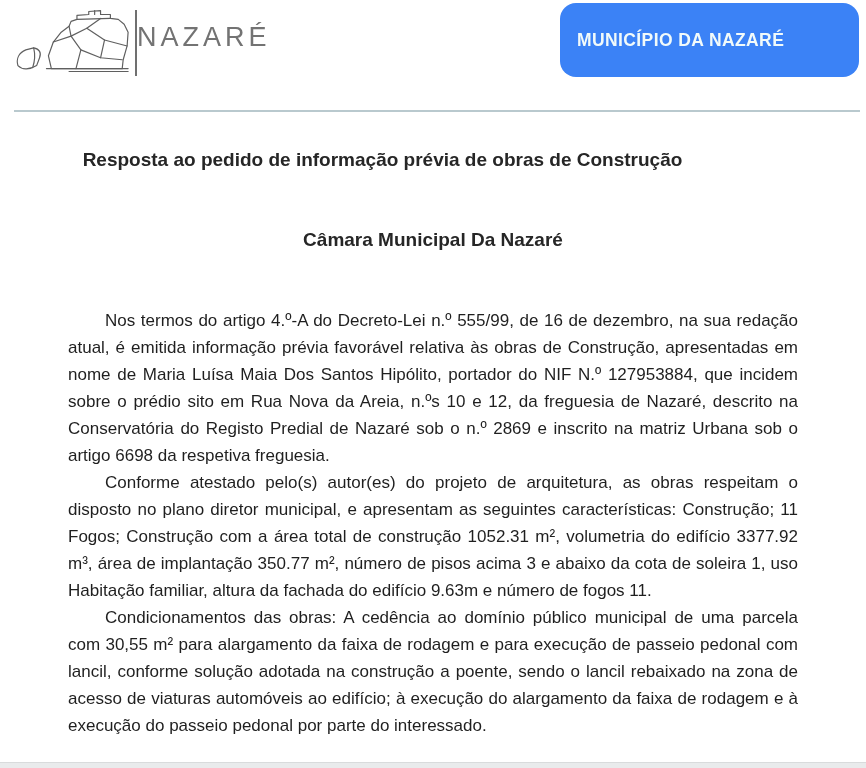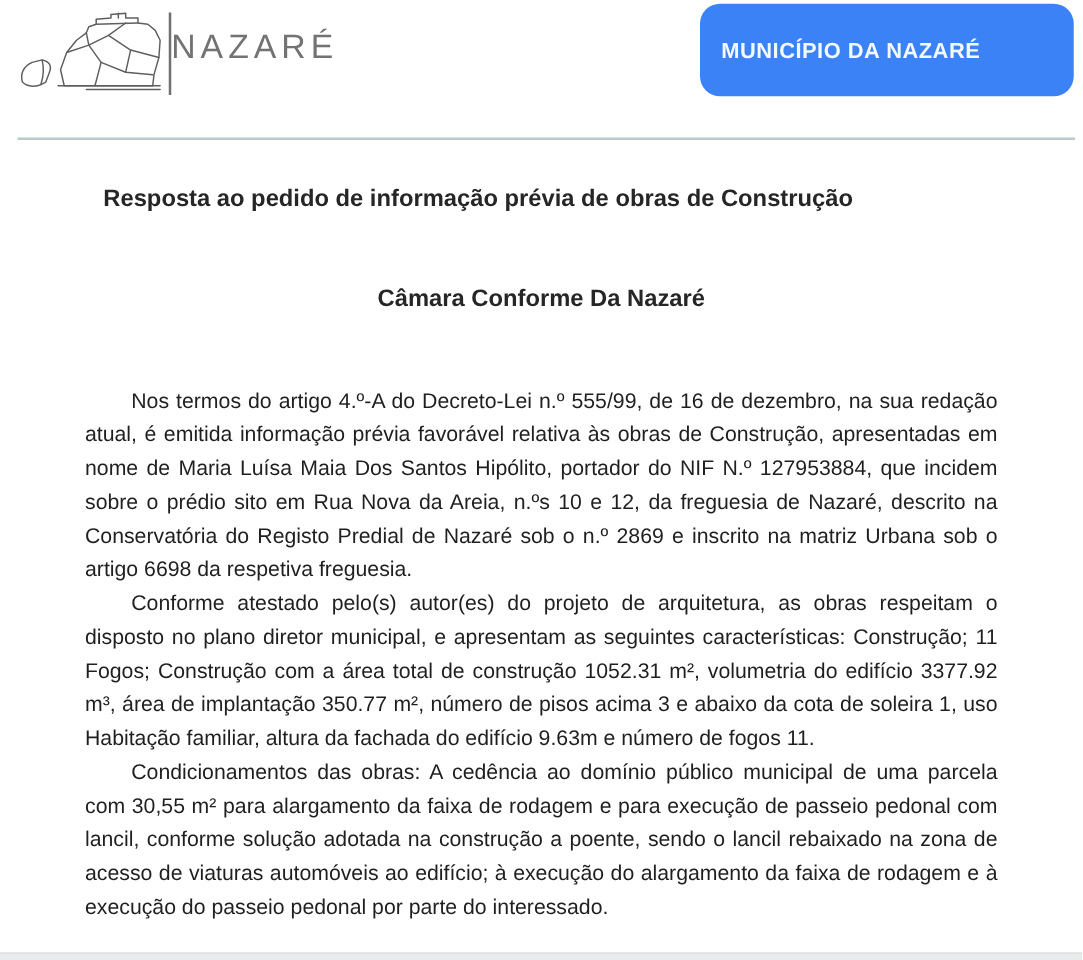--- a/index.html
+++ b/index.html
@@ -103,7 +103,7 @@
 
 <main>
   <h1 class="doc-title">Resposta ao pedido de informação prévia de obras de Construção</h1>
-  <h2 class="doc-subtitle">Câmara Conforme Da Nazaré</h2>
+  <h2 class="doc-subtitle">Câmara Municipal Da Nazaré</h2>
 
   <div class="body-text">
     <p>Nos termos do artigo 4.º-A do Decreto-Lei n.º 555/99, de 16 de dezembro, na sua redação atual, é emitida informação prévia favorável relativa às obras de Construção, apresentadas em nome de Maria Luísa Maia Dos Santos Hipólito, portador do NIF N.º 127953884, que incidem sobre o prédio sito em Rua Nova da Areia, n.ºs 10 e 12, da freguesia de Nazaré, descrito na Conservatória do Registo Predial de Nazaré sob o n.º 2869 e inscrito na matriz Urbana sob o artigo 6698 da respetiva freguesia.</p>

